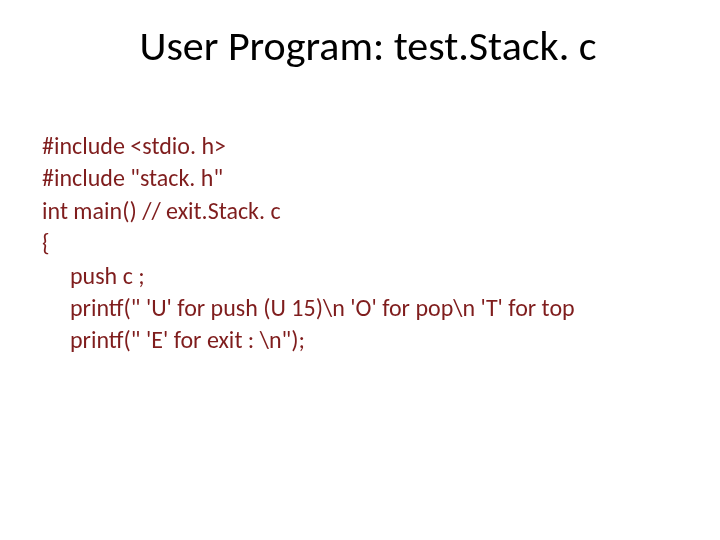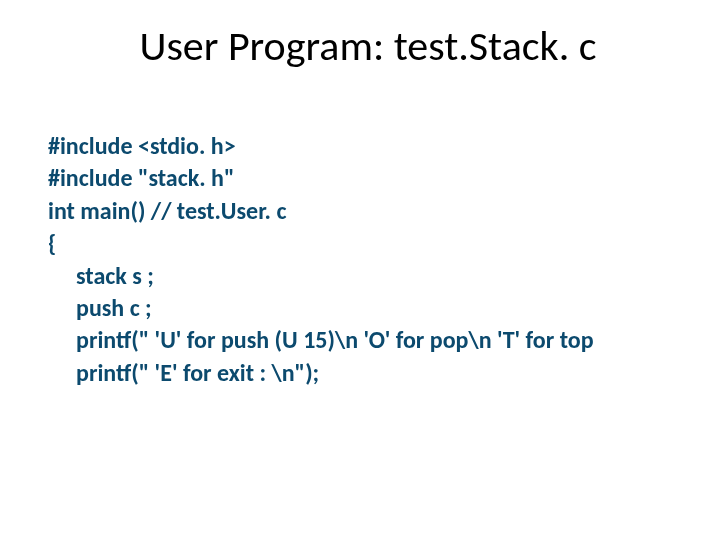--- a/index.html
+++ b/index.html
@@ -31,12 +31,11 @@
   .body {
     position: absolute;
     top: 130px;
-    left: 48px;
+    left: 42px;
     width: 640px;
     font-size: 24px;
     line-height: 1.35;
-    color: #0c4a6e;
-    font-weight: bold;
+    color: #7f1d1d;
   }
   .l0 { display:block; }
   .l1 { display:block; padding-left: 28px; }

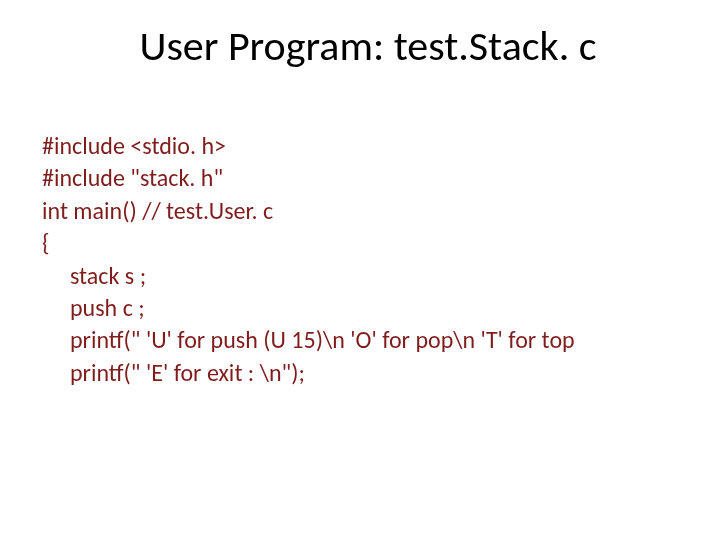--- a/index.html
+++ b/index.html
@@ -48,7 +48,7 @@
   <div class="body">
     <span class="l0">#include &lt;stdio. h&gt;</span>
     <span class="l0">#include "stack. h"</span>
-    <span class="l0">int main()  // test.User. c</span>
+    <span class="l0">int main()  // exit.Stack. c</span>
     <span class="l0">{</span>
     <span class="l1">stack s ;</span>
     <span class="l1">push c ;</span>

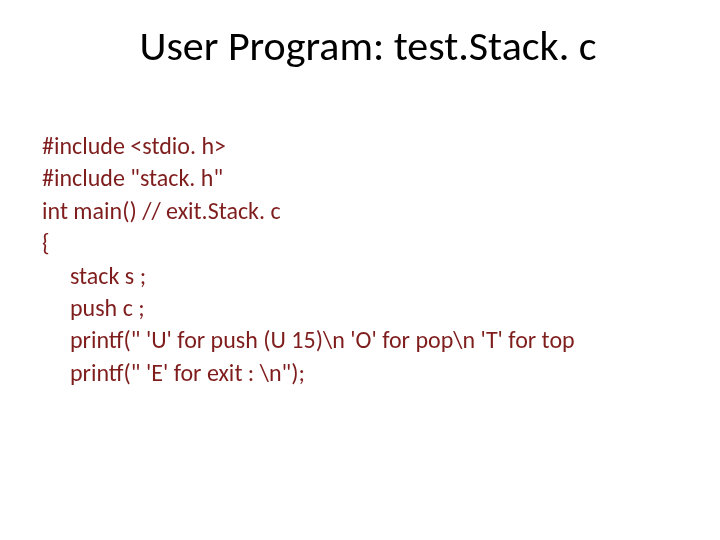--- a/index.html
+++ b/index.html
@@ -50,7 +50,6 @@
     <span class="l0">#include "stack. h"</span>
     <span class="l0">int main()  // exit.Stack. c</span>
     <span class="l0">{</span>
-    <span class="l1">stack s ;</span>
     <span class="l1">push c ;</span>
     <span class="l1">printf(" 'U' for push (U 15)\n 'O' for pop\n 'T' for top</span>
     <span class="l1">printf(" 'E' for exit : \n");</span>

